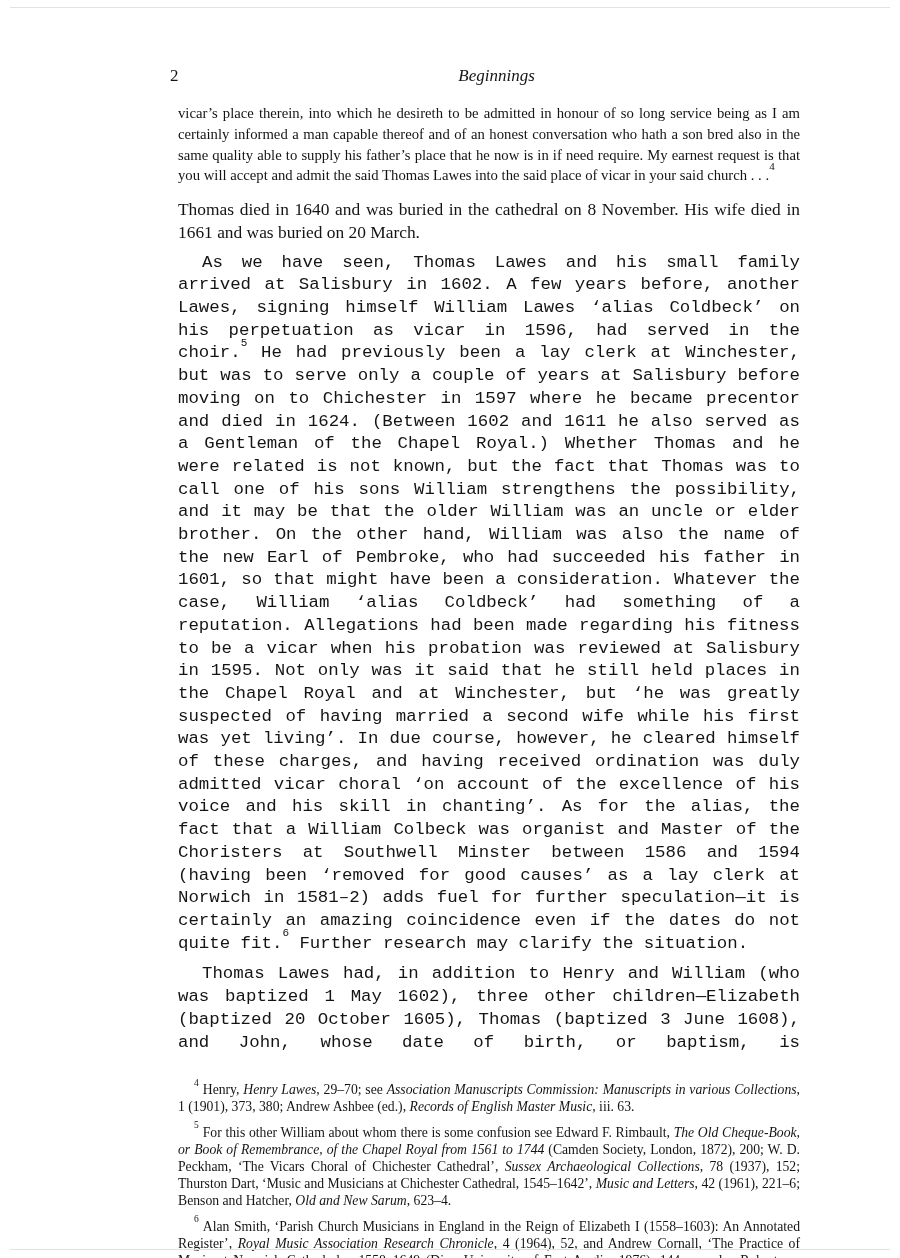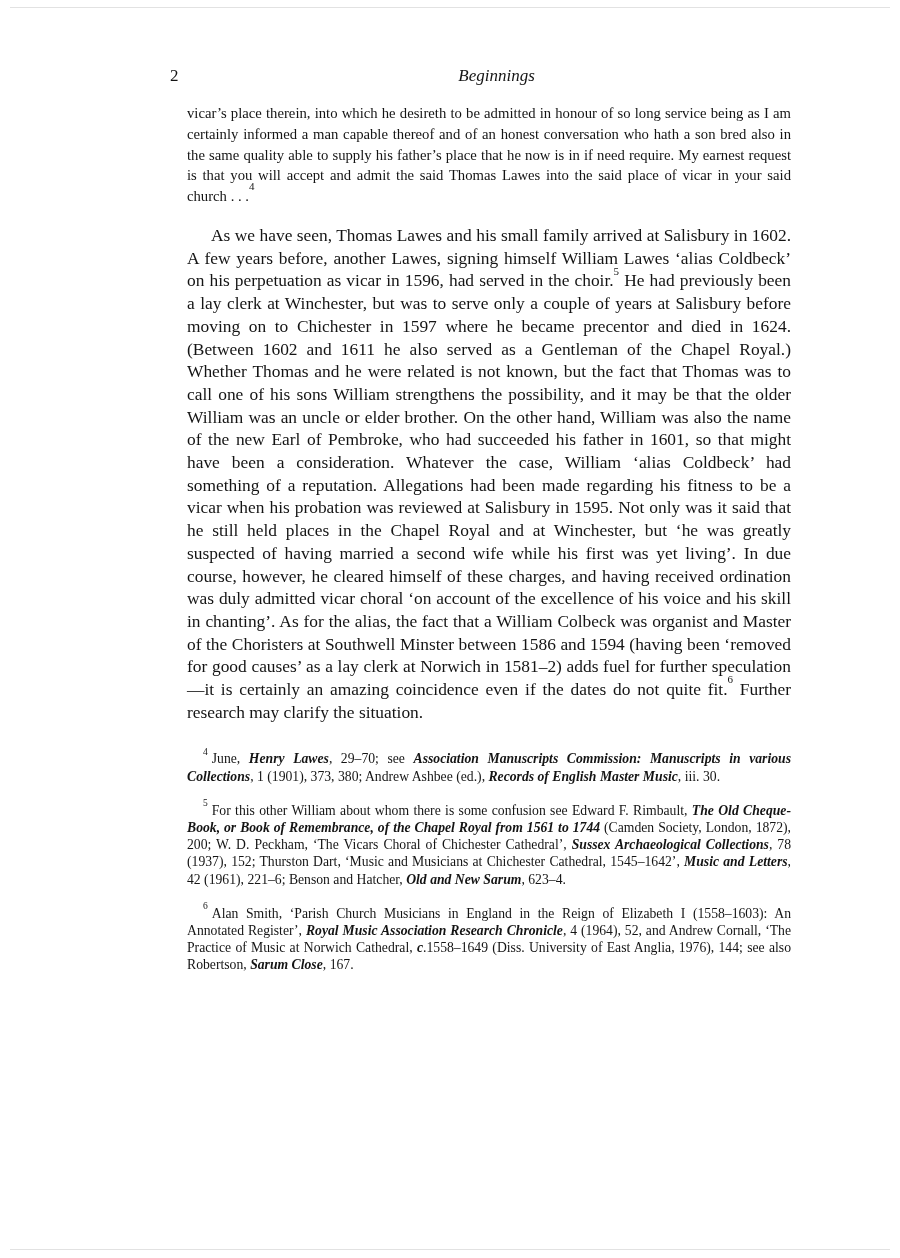--- a/index.html
+++ b/index.html
@@ -47,7 +47,7 @@
     font-style: italic;
   }
 
-  p { margin: 17px; }
+  p { margin: 8px; }
 
   .quote {
     margin-top: 15px;

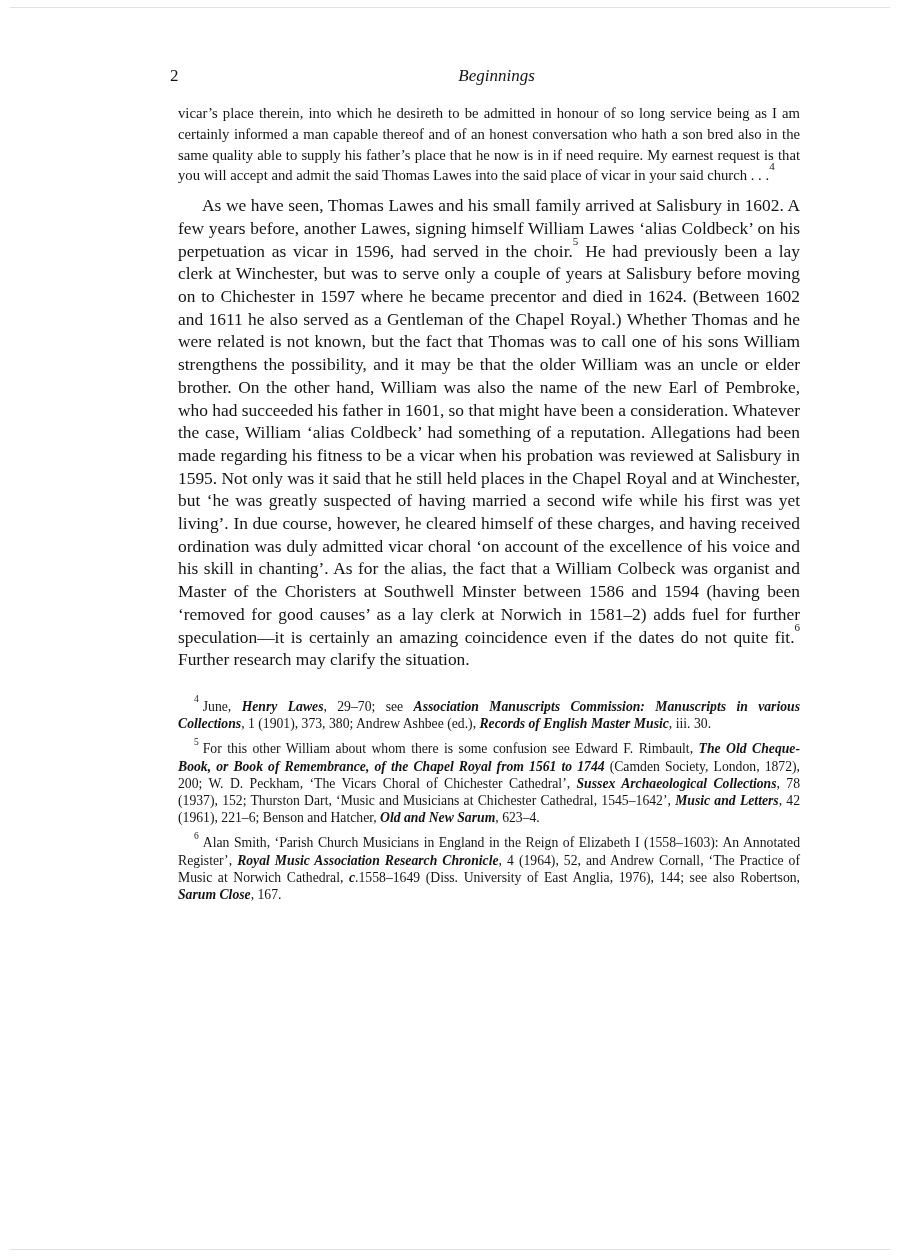--- a/index.html
+++ b/index.html
@@ -103,6 +103,7 @@
 
     <p class="quote"><span>vicar’s place therein, into which he desireth to be admitted in honour of so long service being as I am certainly informed a man capable thereof and of an honest conversation who hath a son bred also in the same quality able to supply his father’s place that he now is in if need require. My earnest request is that you will accept and admit the said Thomas Lawes into the said place of vicar in your said church . . .</span><sup class="sup">4</sup></p>
 
+    <p class="body para-first">Thomas died in 1640 and was buried in the cathedral on 8 November. His wife died in 1661 and was buried on 20 March.</p>
 
     <p class="body indent"><span>As we have seen, Thomas Lawes and his small family arrived at Salisbury in 1602. A few years before, another Lawes, signing himself William Lawes ‘alias Coldbeck’ on his perpetuation as vicar in 1596, had served in the choir.</span><sup class="sup">5</sup><span> He had previously been a lay clerk at Winchester, but was to serve only a couple of years at Salisbury before moving on to Chichester in 1597 where he became precentor and died in 1624. (Between 1602 and 1611 he also served as a Gentleman of the Chapel Royal.) Whether Thomas and he were related is not known, but the fact that Thomas was to call one of his sons William strengthens the possibility, and it may be that the older William was an uncle or elder brother. On the other hand, William was also the name of the new Earl of Pembroke, who had succeeded his father in 1601, so that might have been a consideration. Whatever the case, William ‘alias Coldbeck’ had something of a reputation. Allegations had been made regarding his fitness to be a vicar when his probation was reviewed at Salisbury in 1595. Not only was it said that he still held places in the Chapel Royal and at Winchester, but ‘he was greatly suspected of having married a second wife while his first was yet living’. In due course, however, he cleared himself of these charges, and having received ordination was duly admitted vicar choral ‘on account of the excellence of his voice and his skill in chanting’. As for the alias, the fact that a William Colbeck was organist and Master of the Choristers at Southwell Minster between 1586 and 1594 (having been ‘removed for good causes’ as a lay clerk at Norwich in 1581–2) adds fuel for further speculation—it is certainly an amazing coincidence even if the dates do not quite fit.</span><sup class="sup">6</sup><span> Further research may clarify the situation.</span></p>
 

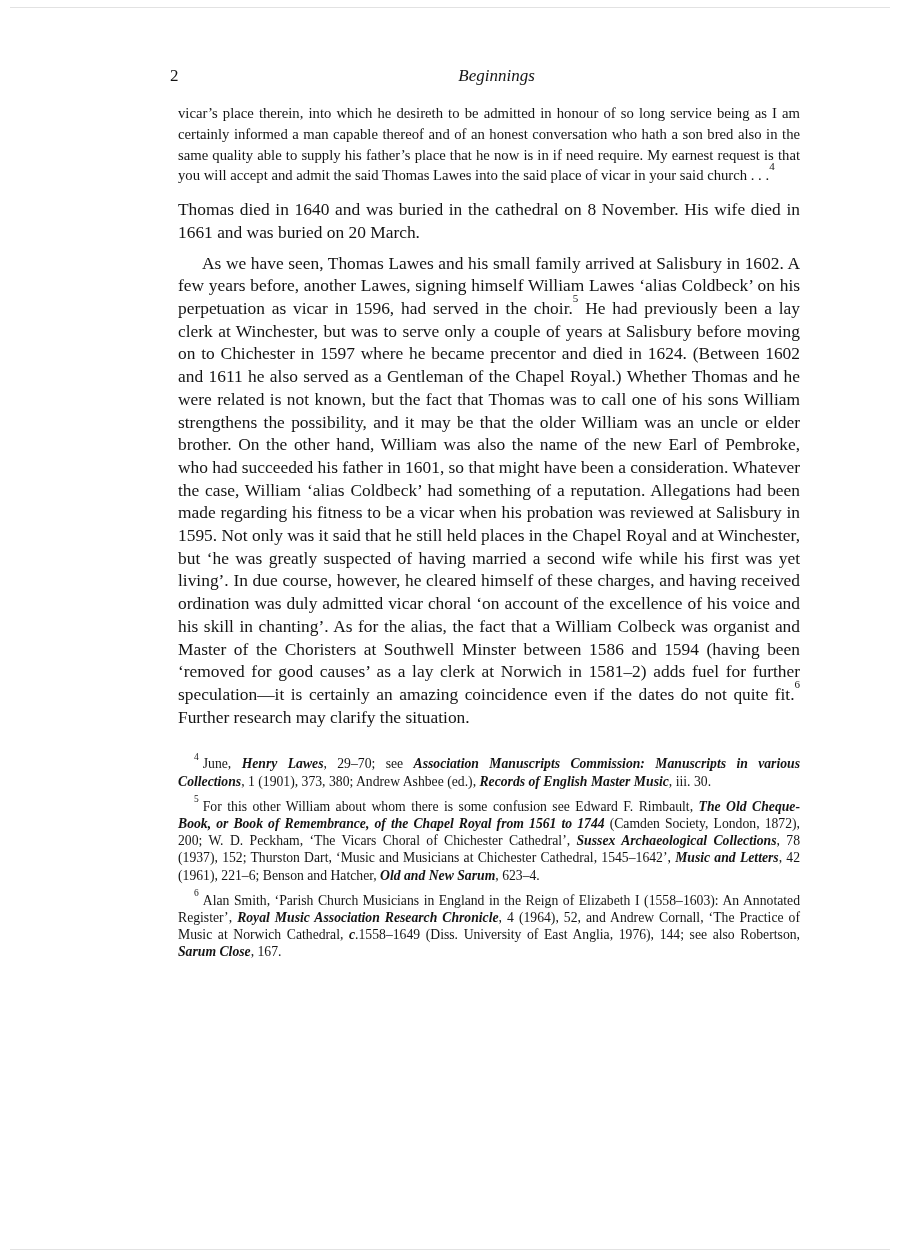--- a/index.html
+++ b/index.html
@@ -62,7 +62,7 @@
     text-align: justify;
   }
   .para-first { margin-top: 12px; }
-  .indent { text-indent: 24px; }
+  .indent { text-indent: 24px; font-family: Liberation Mono, monospace; }
   .justify-last { text-align-last: justify; }
 
   .sup {

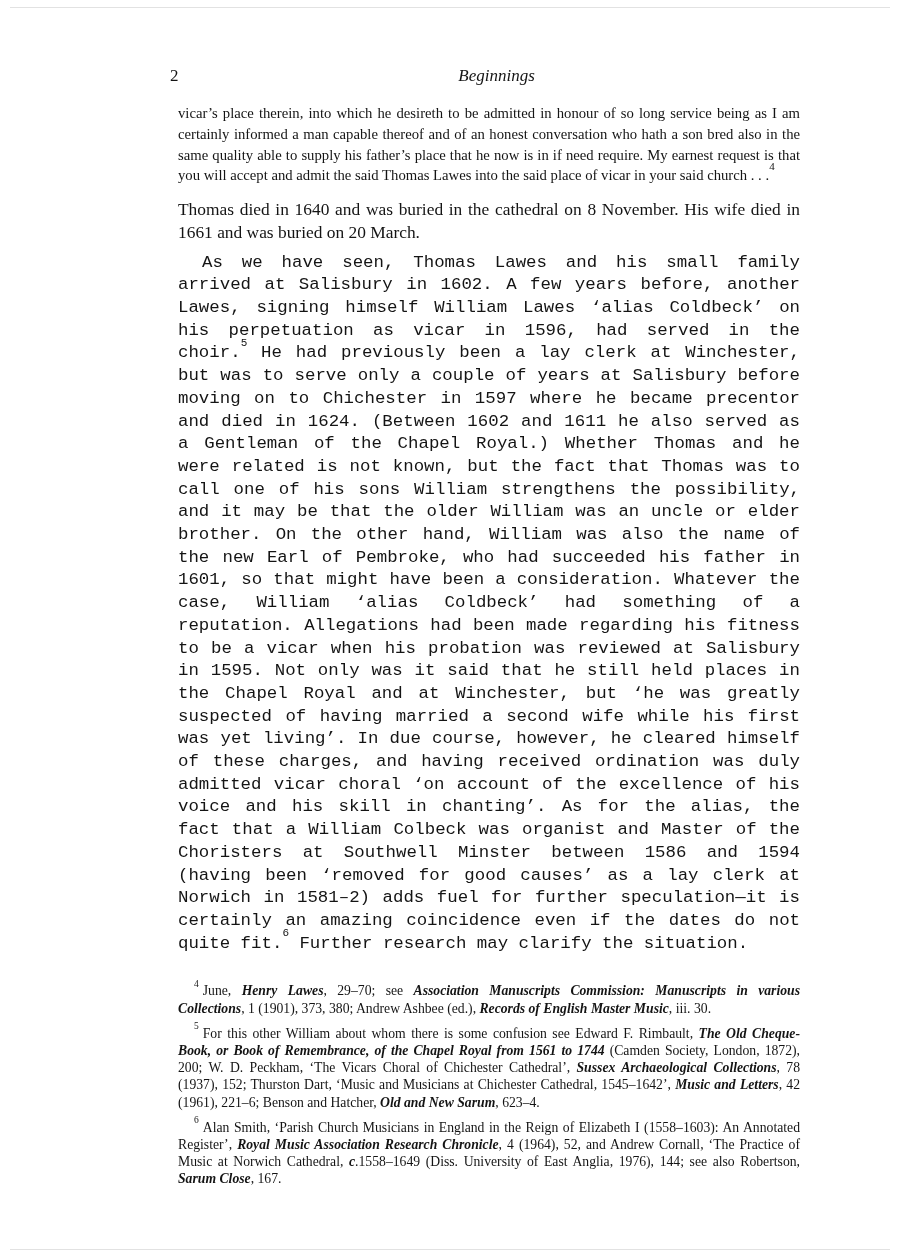--- a/index.html
+++ b/index.html
@@ -107,6 +107,7 @@
 
     <p class="body indent"><span>As we have seen, Thomas Lawes and his small family arrived at Salisbury in 1602. A few years before, another Lawes, signing himself William Lawes ‘alias Coldbeck’ on his perpetuation as vicar in 1596, had served in the choir.</span><sup class="sup">5</sup><span> He had previously been a lay clerk at Winchester, but was to serve only a couple of years at Salisbury before moving on to Chichester in 1597 where he became precentor and died in 1624. (Between 1602 and 1611 he also served as a Gentleman of the Chapel Royal.) Whether Thomas and he were related is not known, but the fact that Thomas was to call one of his sons William strengthens the possibility, and it may be that the older William was an uncle or elder brother. On the other hand, William was also the name of the new Earl of Pembroke, who had succeeded his father in 1601, so that might have been a consideration. Whatever the case, William ‘alias Coldbeck’ had something of a reputation. Allegations had been made regarding his fitness to be a vicar when his probation was reviewed at Salisbury in 1595. Not only was it said that he still held places in the Chapel Royal and at Winchester, but ‘he was greatly suspected of having married a second wife while his first was yet living’. In due course, however, he cleared himself of these charges, and having received ordination was duly admitted vicar choral ‘on account of the excellence of his voice and his skill in chanting’. As for the alias, the fact that a William Colbeck was organist and Master of the Choristers at Southwell Minster between 1586 and 1594 (having been ‘removed for good causes’ as a lay clerk at Norwich in 1581–2) adds fuel for further speculation—it is certainly an amazing coincidence even if the dates do not quite fit.</span><sup class="sup">6</sup><span> Further research may clarify the situation.</span></p>
 
+    <p class="body indent justify-last">Thomas Lawes had, in addition to Henry and William (who was baptized 1 May 1602), three other children—Elizabeth (baptized 20 October 1605), Thomas (baptized 3 June 1608), and John, whose date of birth, or baptism, is</p>
 
     <div class="footnotes">
 

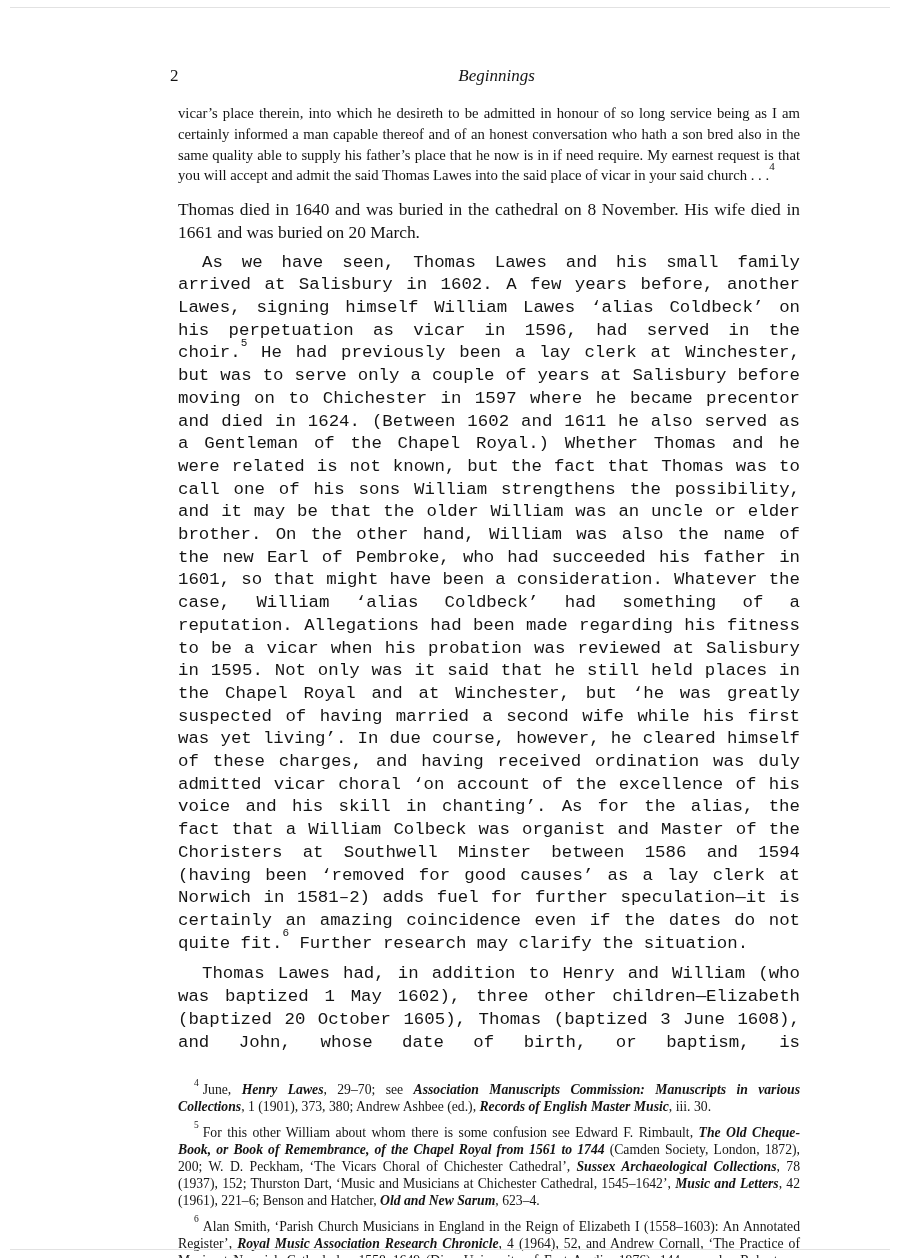--- a/index.html
+++ b/index.html
@@ -111,7 +111,7 @@
 
     <div class="footnotes">
 
-      <p class="footnote"><sup class="fn-marker">4</sup><span>June, </span><span class="it">Henry Lawes</span><span>, 29–70; see </span><span class="it">Association Manuscripts Commission: Manuscripts in various Collections</span><span>, 1 (1901), 373, 380; Andrew Ashbee (ed.), </span><span class="it">Records of English Master Music</span><span>, iii. 30.</span></p>
+      <p class="footnote"><sup class="fn-marker">4</sup><span>Henry, </span><span class="it">Henry Lawes</span><span>, 29–70; see </span><span class="it">Association Manuscripts Commission: Manuscripts in various Collections</span><span>, 1 (1901), 373, 380; Andrew Ashbee (ed.), </span><span class="it">Records of English Master Music</span><span>, iii. 30.</span></p>
 
       <p class="footnote"><sup class="fn-marker">5</sup><span>For this other William about whom there is some confusion see Edward F. Rimbault, </span><span class="it">The Old Cheque-Book, or Book of Remembrance, of the Chapel Royal from 1561 to 1744</span><span> (Camden Society, London, 1872), 200; W. D. Peckham, ‘The Vicars Choral of Chichester Cathedral’, </span><span class="it">Sussex Archaeological Collections</span><span>, 78 (1937), 152; Thurston Dart, ‘Music and Musicians at Chichester Cathedral, 1545–1642’, </span><span class="it">Music and Letters</span><span>, 42 (1961), 221–6; Benson and Hatcher, </span><span class="it">Old and New Sarum</span><span>, 623–4.</span></p>
 

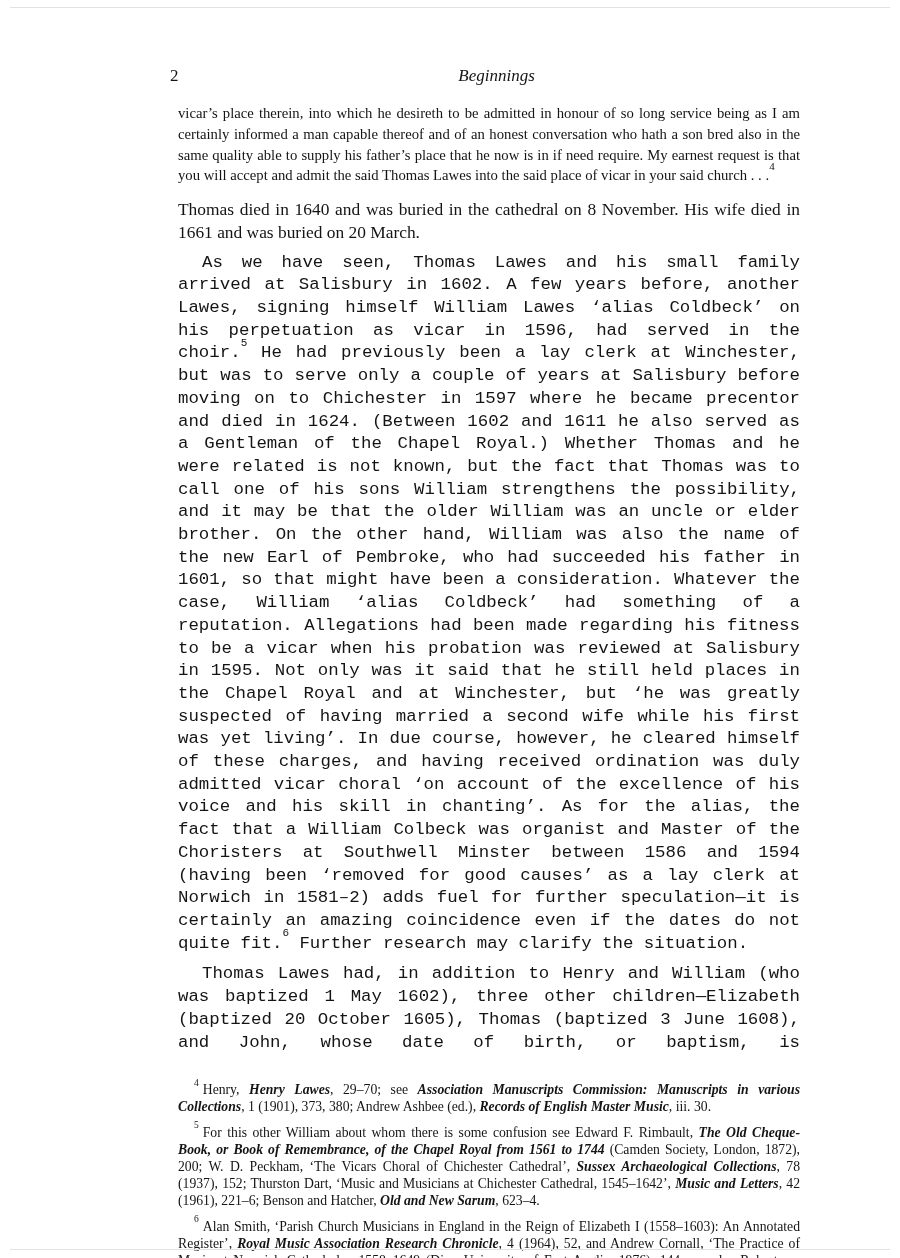--- a/index.html
+++ b/index.html
@@ -86,7 +86,7 @@
     top: -3px;
     margin-right: 4px;
   }
-  .it { font-style: italic; font-weight: bold; }
+  .it { font-style: italic; }
 </style>
 </head>
 <body>

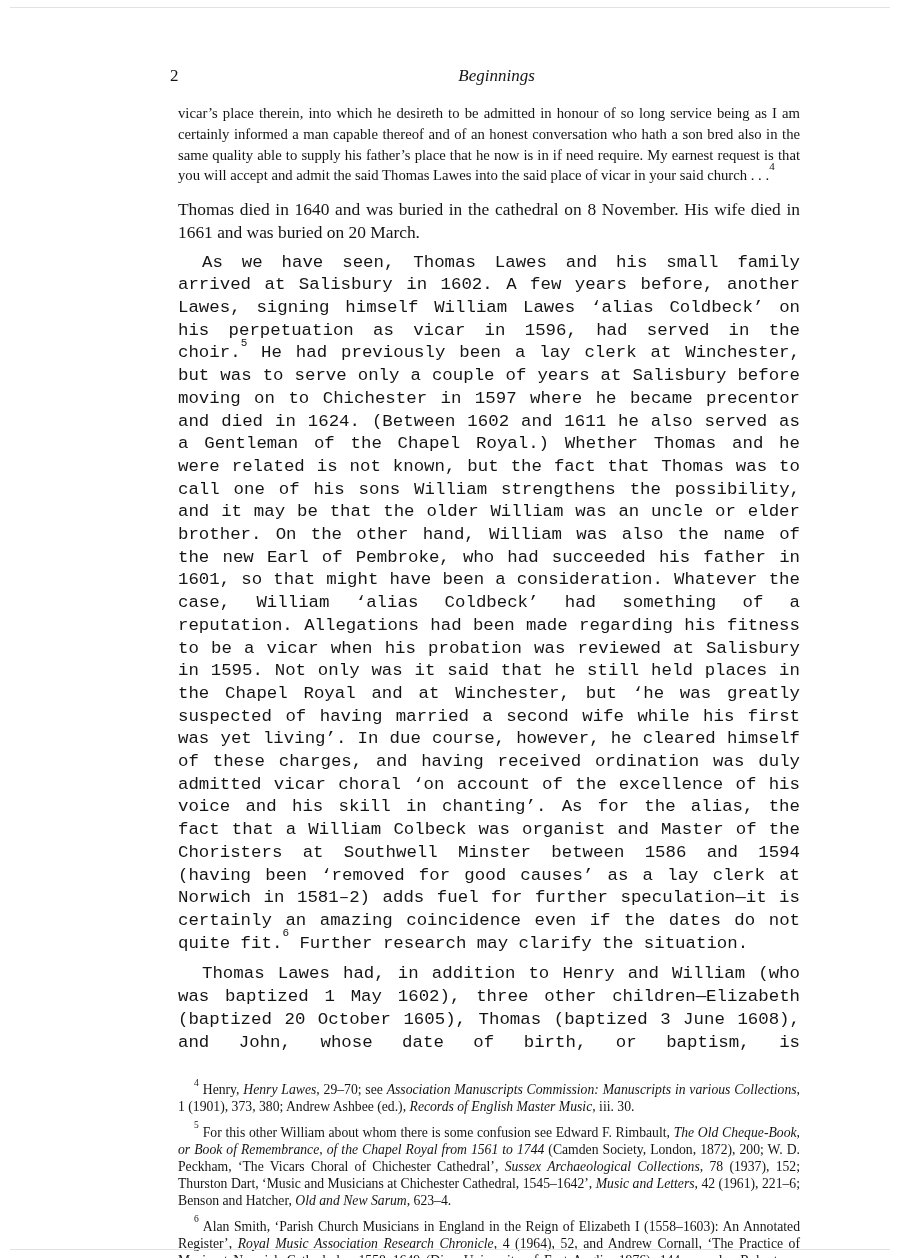--- a/index.html
+++ b/index.html
@@ -111,7 +111,7 @@
 
     <div class="footnotes">
 
-      <p class="footnote"><sup class="fn-marker">4</sup><span>Henry, </span><span class="it">Henry Lawes</span><span>, 29–70; see </span><span class="it">Association Manuscripts Commission: Manuscripts in various Collections</span><span>, 1 (1901), 373, 380; Andrew Ashbee (ed.), </span><span class="it">Records of English Master Music</span><span>, iii. 30.</span></p>
+      <p class="footnote"><sup class="fn-marker">4</sup><span>Henry, </span><span class="it">Henry Lawes</span><span>, 29–70; see </span><span class="it">Association Manuscripts Commission: Manuscripts in various Collections</span><span>, 1 (1901), 373, 380; Andrew Ashbee (ed.), </span><span class="it">Records of English Master Music</span><span>, iii. 63.</span></p>
 
       <p class="footnote"><sup class="fn-marker">5</sup><span>For this other William about whom there is some confusion see Edward F. Rimbault, </span><span class="it">The Old Cheque-Book, or Book of Remembrance, of the Chapel Royal from 1561 to 1744</span><span> (Camden Society, London, 1872), 200; W. D. Peckham, ‘The Vicars Choral of Chichester Cathedral’, </span><span class="it">Sussex Archaeological Collections</span><span>, 78 (1937), 152; Thurston Dart, ‘Music and Musicians at Chichester Cathedral, 1545–1642’, </span><span class="it">Music and Letters</span><span>, 42 (1961), 221–6; Benson and Hatcher, </span><span class="it">Old and New Sarum</span><span>, 623–4.</span></p>
 

